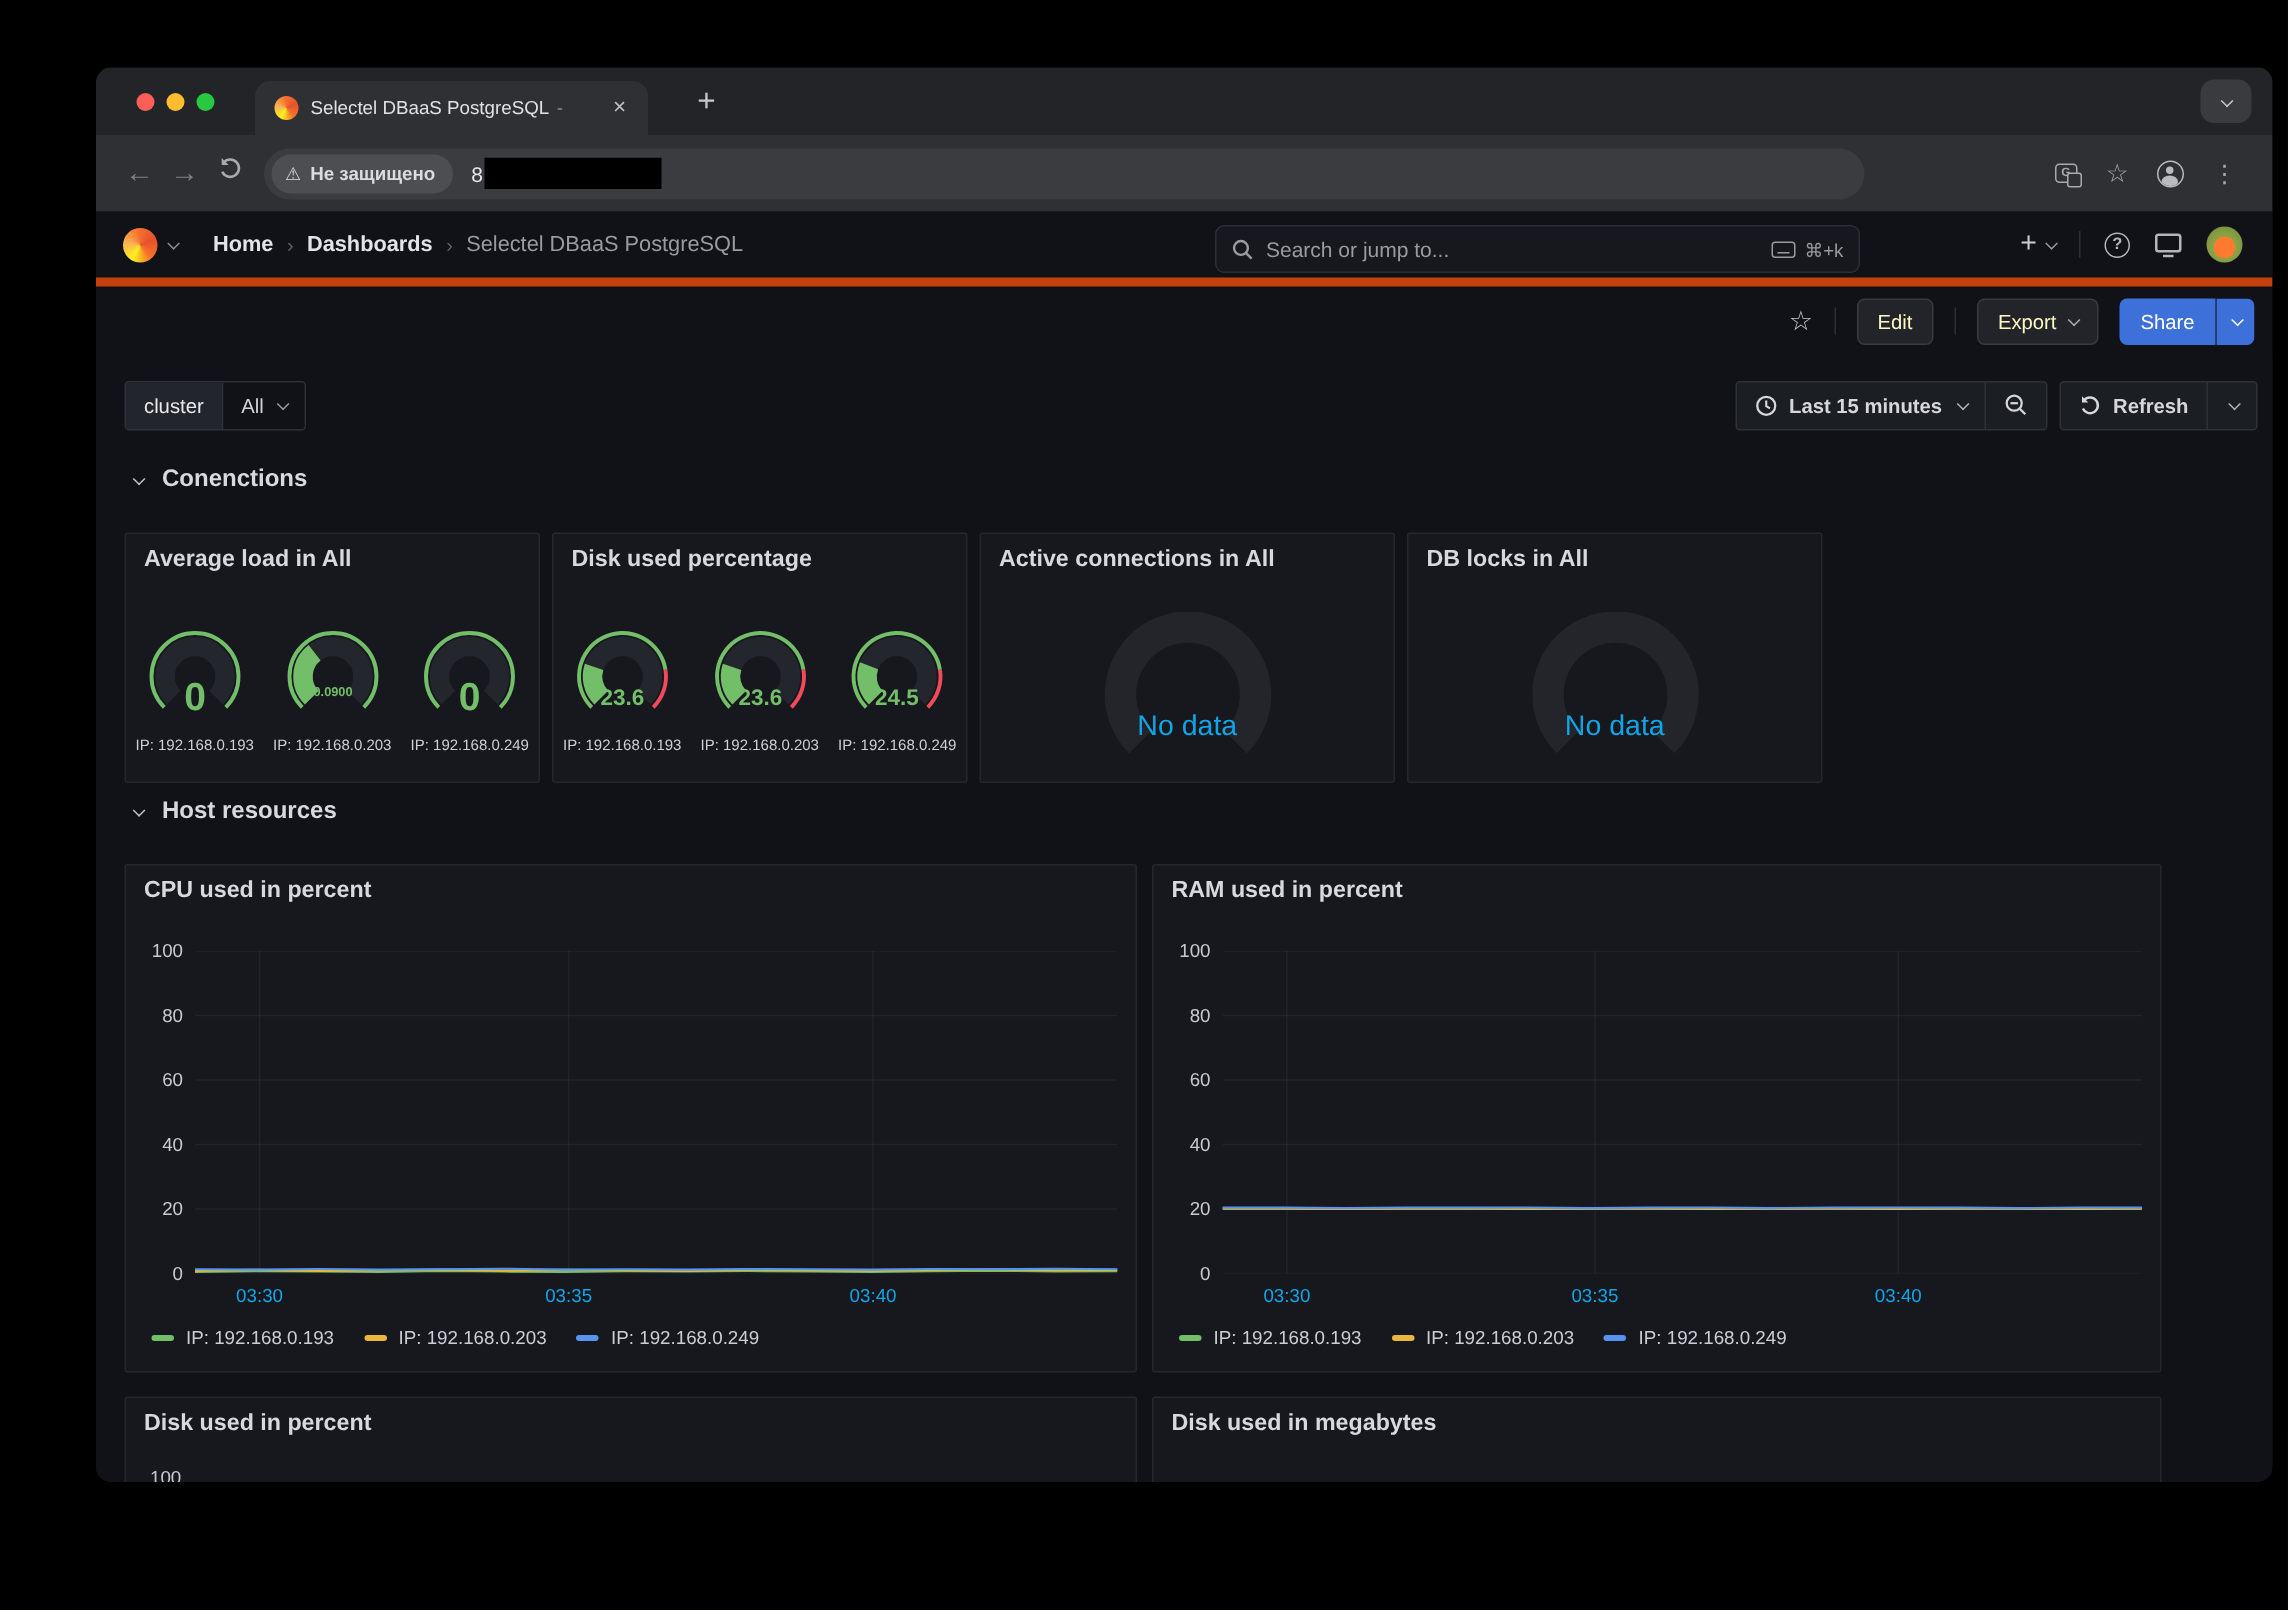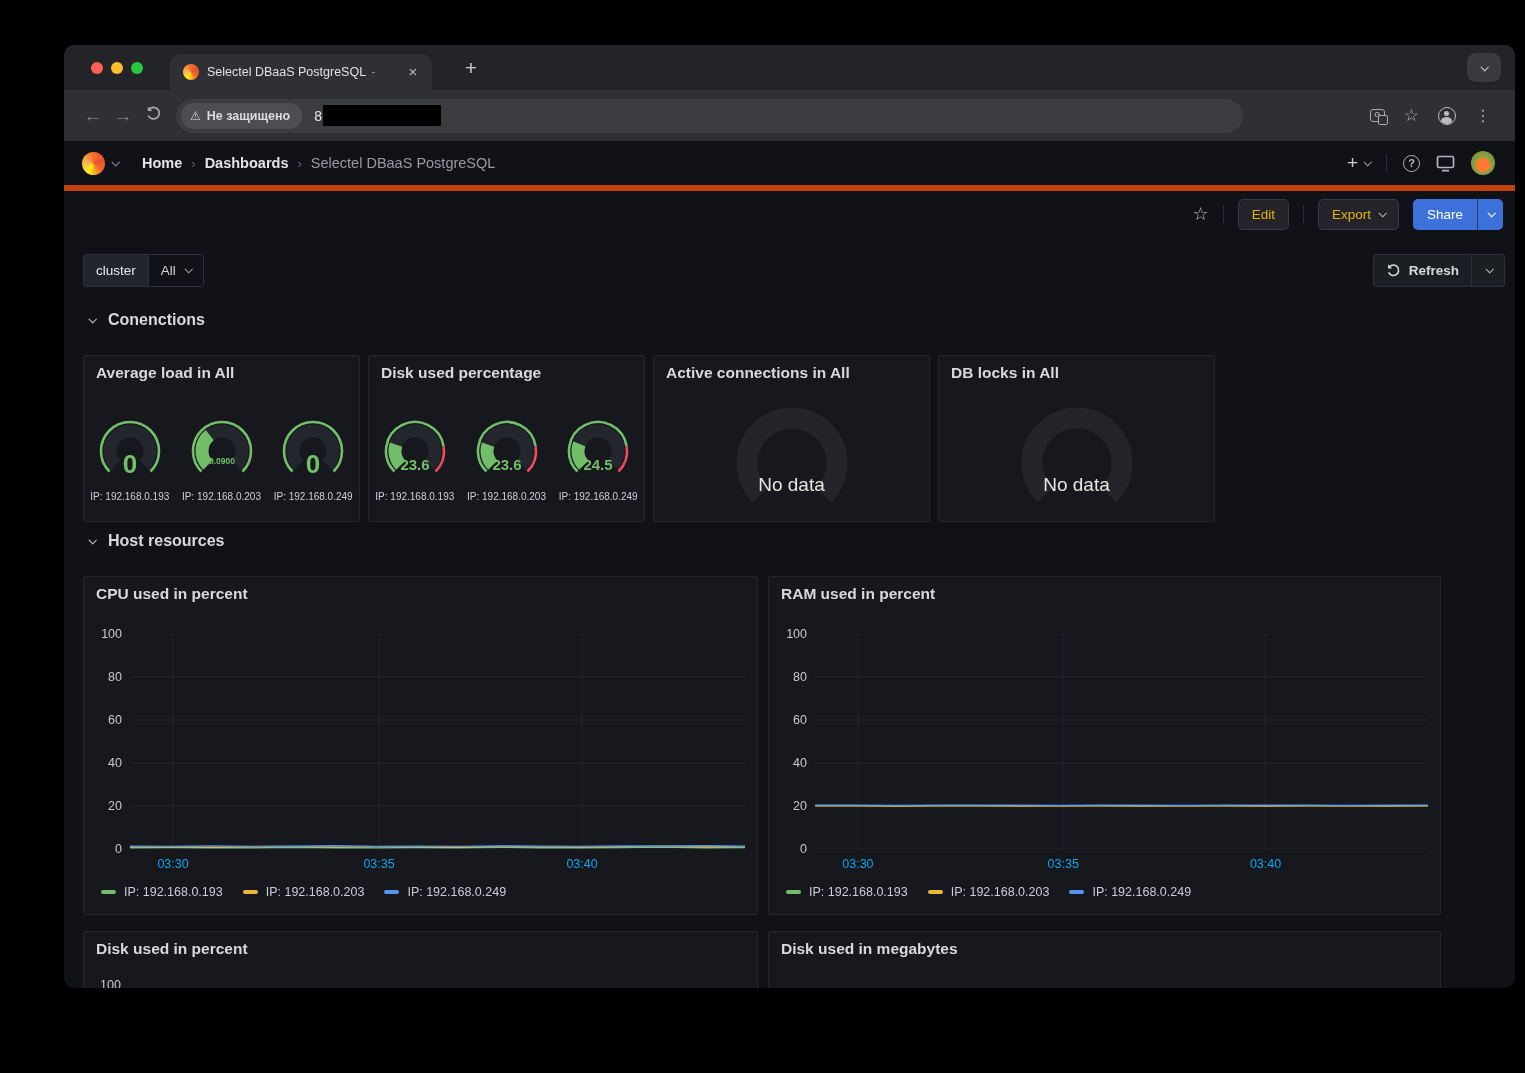--- a/index.html
+++ b/index.html
@@ -206,6 +206,17 @@
       <span class="crumb-sep">›</span>
       <span class="crumb current">Selectel DBaaS PostgreSQL</span>
     </div>
+    <div class="searchbox">
+      <svg width="15" height="15" viewBox="0 0 15 15">
+        <circle cx="6.3" cy="6.3" r="4.6" fill="none" stroke="#9a9ba1" stroke-width="1.6"></circle>
+        <line x1="9.8" y1="9.8" x2="13.4" y2="13.4" stroke="#9a9ba1" stroke-width="1.6"></line>
+      </svg>
+      <span class="ph">Search or jump to...</span>
+      <div class="kbd-group">
+        <span class="kbd-ico"></span>
+        <span>⌘+k</span>
+      </div>
+    </div>
     <div class="gnav-right">
       <div class="plus-group">
         <span class="plus">+</span>

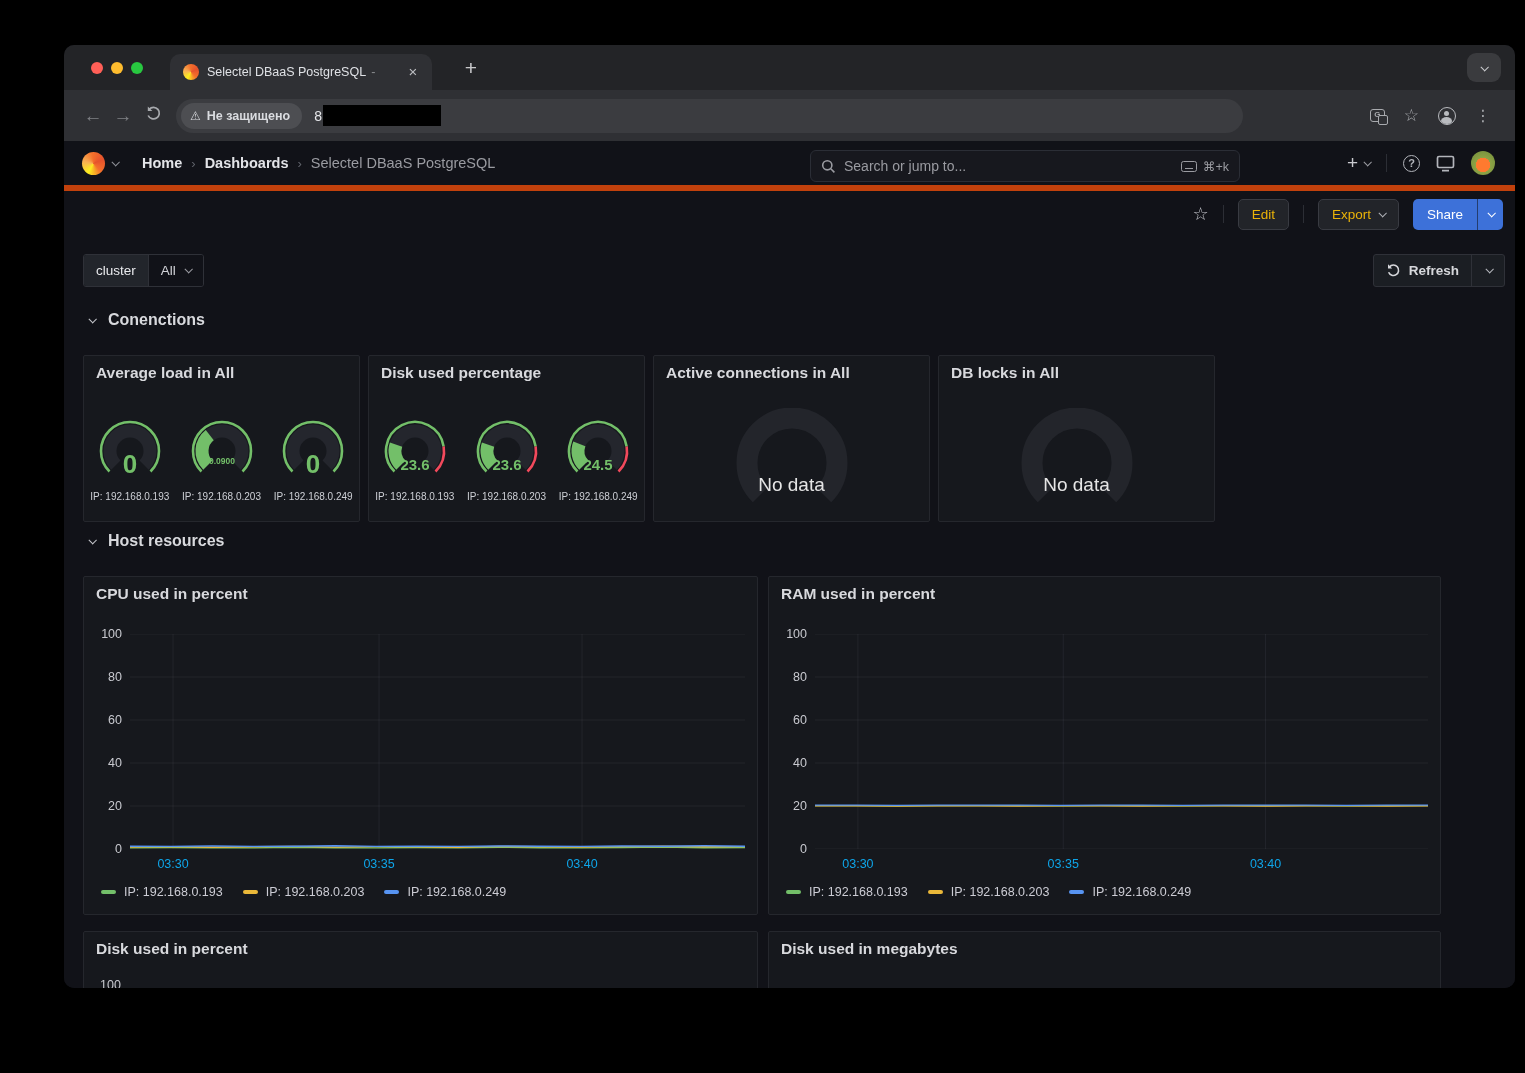--- a/index.html
+++ b/index.html
@@ -84,7 +84,7 @@
   .subbar { position:absolute; left:0; top:146px; width:100%; height:46px; display:flex;
             align-items:center; justify-content:flex-end; gap:14px; padding-right:12px; }
   .subbar .star-ico { color:#c2c3c9; font-size:18px; }
-  .btn { height:31px; border:1px solid #393b42; background:#222429; border-radius:5px; color:#eab308;
+  .btn { height:31px; border:1px solid #393b42; background:#222429; border-radius:5px; color:#fef9c3;
          font-size:13.5px; font-weight:500; display:flex; align-items:center; gap:8px; padding:0 13px; }
   .btn .chev { color:#aeb0b6; }
   .share-grp { display:flex; }

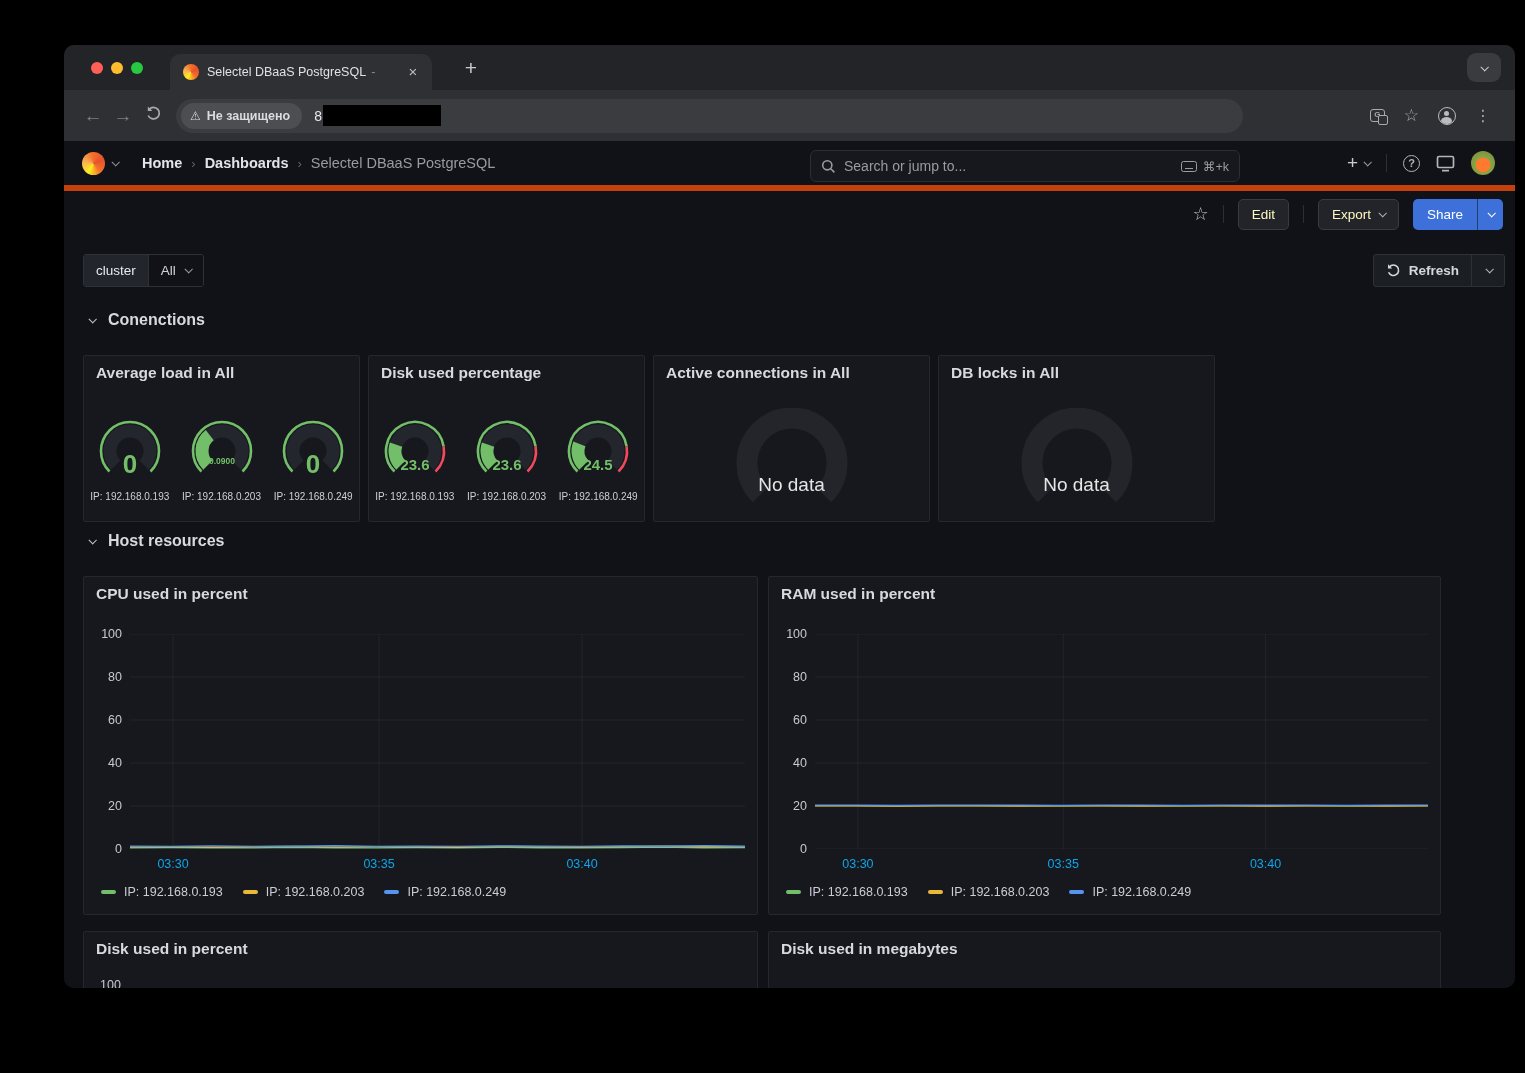--- a/index.html
+++ b/index.html
@@ -263,6 +263,23 @@
         <div class="tbtn-grp">
           <div class="tbtn">
             <svg width="15" height="15" viewBox="0 0 15 15">
+              <circle cx="7.5" cy="7.5" r="6" fill="none" stroke="#d6d7db" stroke-width="1.5"></circle>
+              <polyline points="7.5,4 7.5,7.8 10,9.2" fill="none" stroke="#d6d7db" stroke-width="1.4"></polyline>
+            </svg>
+            <span>Last 15 minutes</span>
+            <span class="chev"></span>
+          </div>
+          <div class="tbtn">
+            <svg width="16" height="16" viewBox="0 0 16 16">
+              <circle cx="6.8" cy="6.8" r="5" fill="none" stroke="#d6d7db" stroke-width="1.5"></circle>
+              <line x1="10.6" y1="10.6" x2="14.2" y2="14.2" stroke="#d6d7db" stroke-width="1.5"></line>
+              <line x1="4.3" y1="6.8" x2="9.3" y2="6.8" stroke="#d6d7db" stroke-width="1.5"></line>
+            </svg>
+          </div>
+        </div>
+        <div class="tbtn-grp">
+          <div class="tbtn">
+            <svg width="15" height="15" viewBox="0 0 15 15">
               <path d="M 2.6 9.3 A 5.2 5.2 0 1 0 3.4 3.9" fill="none" stroke="#d6d7db" stroke-width="1.6"></path>
               <polygon points="1.6,1.4 1.6,5.6 5.8,5.6" fill="#d6d7db" transform="translate(0.4,-0.2)"></polygon>
             </svg>

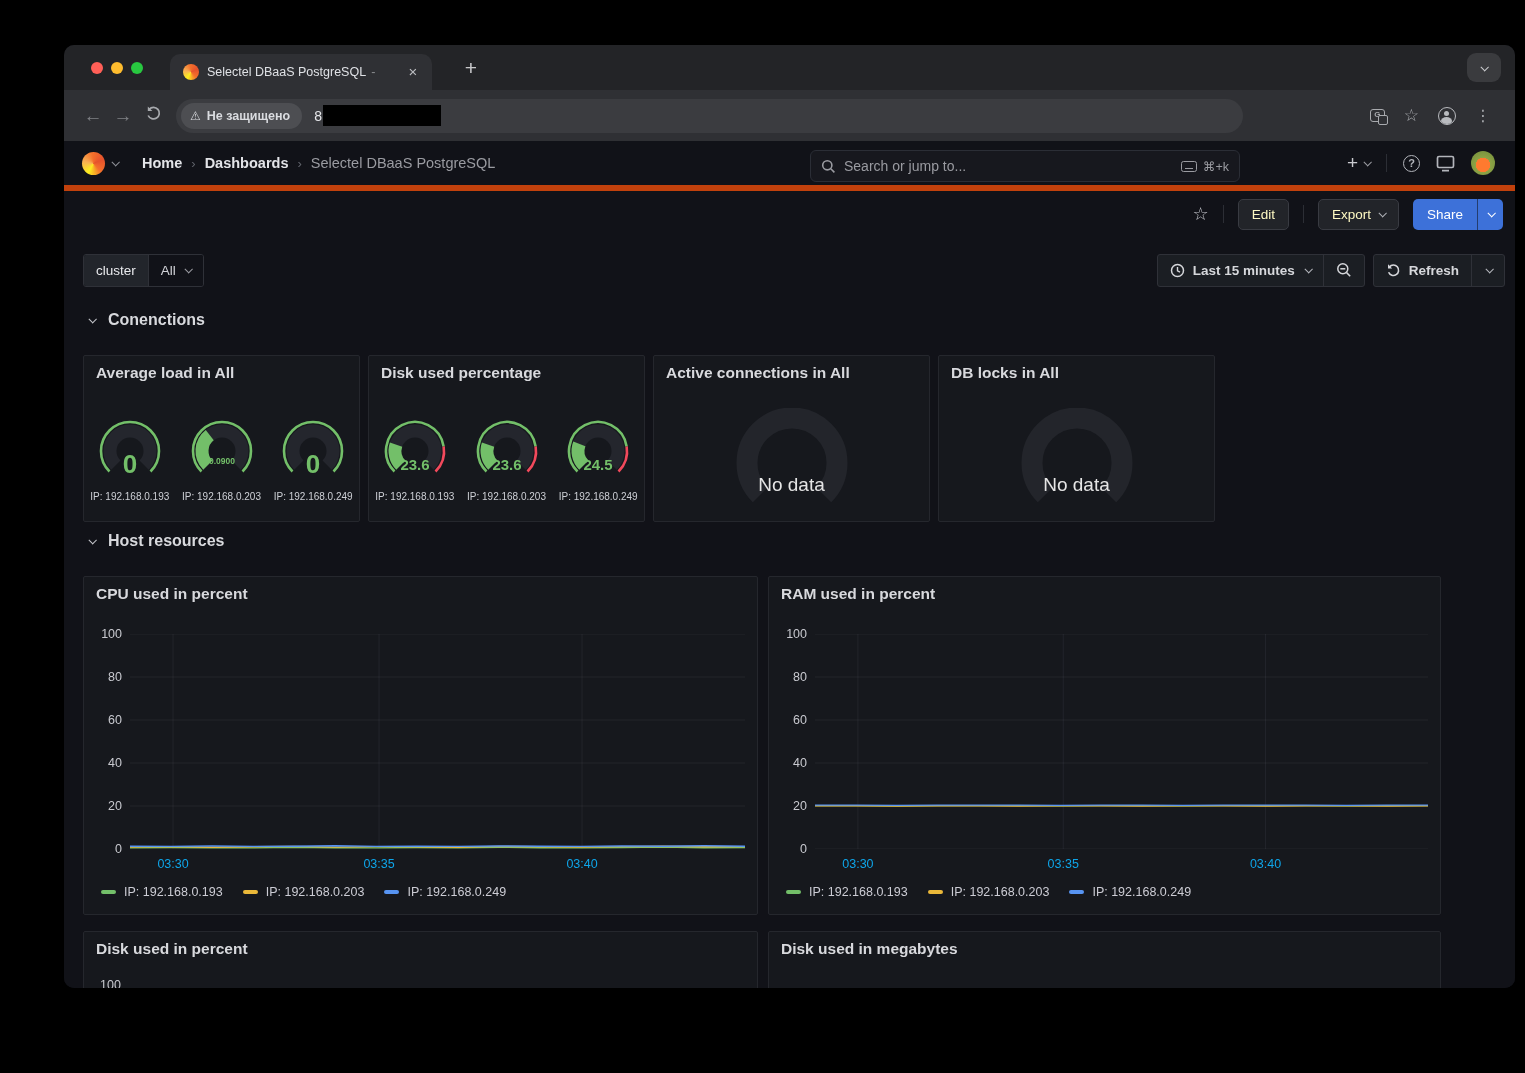--- a/index.html
+++ b/index.html
@@ -125,7 +125,7 @@
   .gcol { flex:1; display:flex; flex-direction:column; align-items:center; }
   .glabel { margin-top:5px; color:#ced0d6; font-size:10px; white-space:nowrap; }
   .nodata-wrap { position:absolute; left:0; right:0; top:52px; display:flex; justify-content:center; }
-  .nodata-txt { position:absolute; left:0; right:0; top:118px; text-align:center; color:#e5e5e5;
+  .nodata-txt { position:absolute; left:0; right:0; top:118px; text-align:center; color:#0ea5e9;
                 font-size:19px; font-weight:500; }
 
   #p-cpu { left:19px;  top:339px; width:675px; height:339px; }

